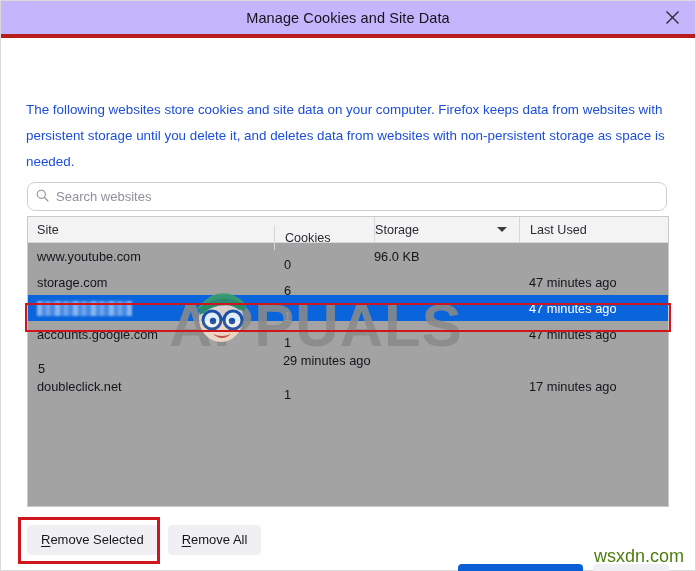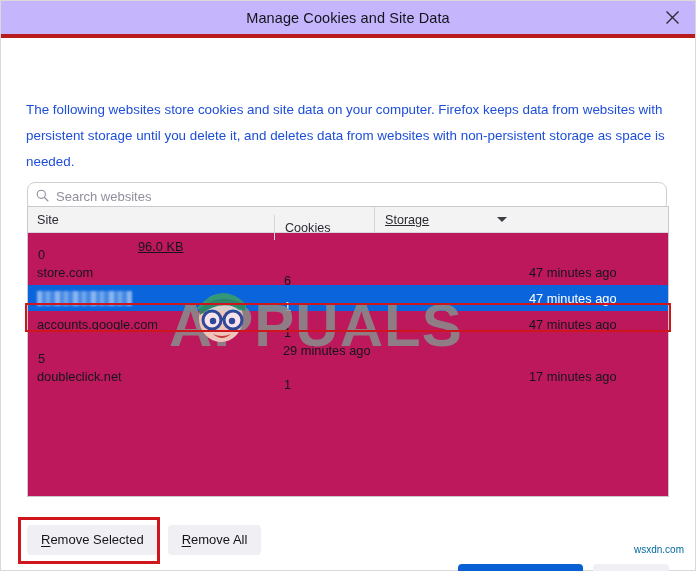--- a/index.html
+++ b/index.html
@@ -105,12 +105,12 @@
   .list-container {
     position: absolute;
     left: 26px;
-    top: 168px;
+    top: 178px;
     width: 642px;
     height: 291px;
     box-sizing: border-box;
     border: 1px solid #c9c9cc;
-    background: #be185d;
+    background: #a3a3a3;
     overflow: hidden;
   }
   .list-header {

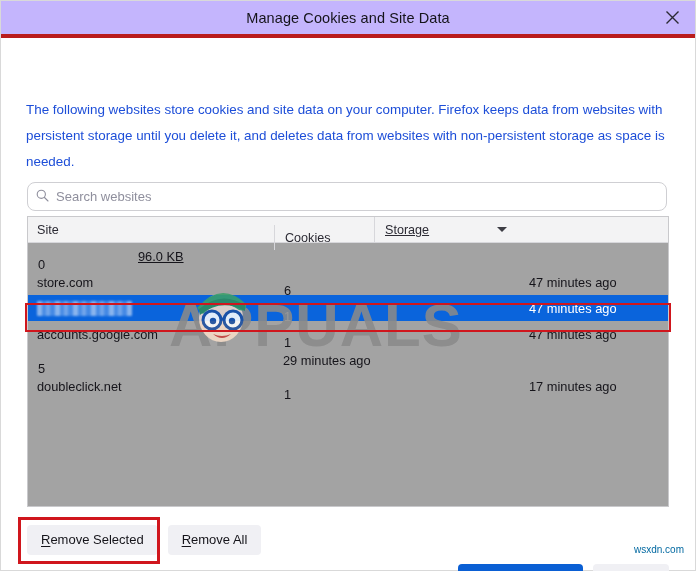--- a/index.html
+++ b/index.html
@@ -124,8 +124,8 @@
   }
   .col-site    { width: 246px; box-sizing: border-box; padding-left: 9px; }
   .col-cookies { width: 100px; box-sizing: border-box; padding-left: 10px; border-left: 1px solid #d7d7db; margin-top: 16px; }
-  .col-storage { width: 145px; box-sizing: border-box; padding-left: 10px; border-left: 1px solid #d7d7db;
-                 display:flex; align-items:center; justify-content:space-between; padding-right: 12px; text-decoration: underline;}
+  .col-storage { width: 145px; box-sizing: border-box; padding-left: 0; border-left: 1px solid #d7d7db;
+                 display:flex; align-items:center; justify-content:space-between; padding-right: 12px;}
   .col-last    { flex: 1 1 auto; box-sizing: border-box; padding-left: 10px; border-left: 1px solid #d7d7db; }
   .list-header .col-site,
   .list-header .col-cookies,

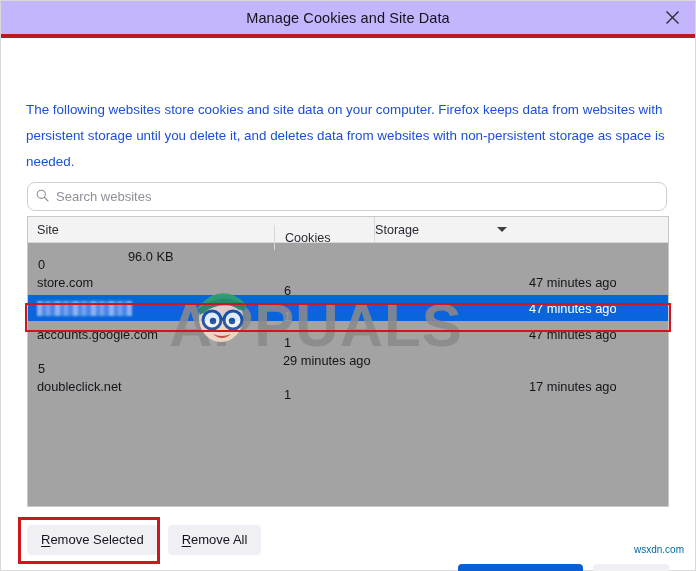--- a/index.html
+++ b/index.html
@@ -301,6 +301,7 @@
           <span>Storage</span>
           <span class="sort-arrow"></span>
         </div>
+        <div class="col-last">Last Used</div>
       </div>
       <div class="list-body" id="list-body">
           <div class="row">

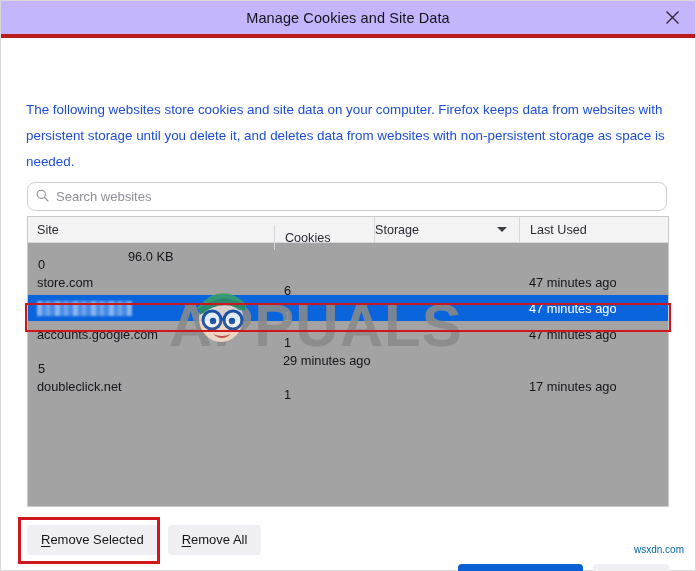--- a/index.html
+++ b/index.html
@@ -305,6 +305,7 @@
       </div>
       <div class="list-body" id="list-body">
           <div class="row">
+            <div class="col-site">www.youtube.com</div>
             <div class="col-cookies">0</div>
             <div class="col-storage">96.0 KB</div>
           </div>

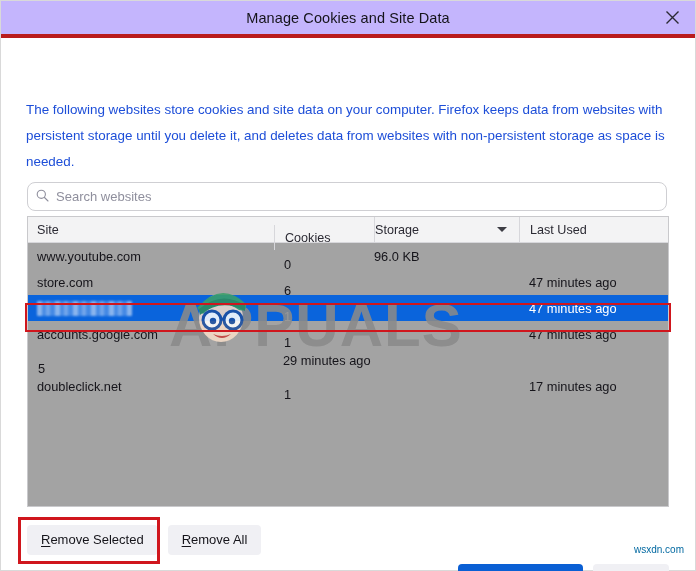--- a/index.html
+++ b/index.html
@@ -310,7 +310,7 @@
             <div class="col-storage">96.0 KB</div>
           </div>
           <div class="row">
-            <div class="col-site">store.com</div>
+            <div class="col-site">storage.com</div>
             <div class="col-cookies">6</div>
             <div class="col-storage"></div>
             <div class="col-last">47 minutes ago</div>

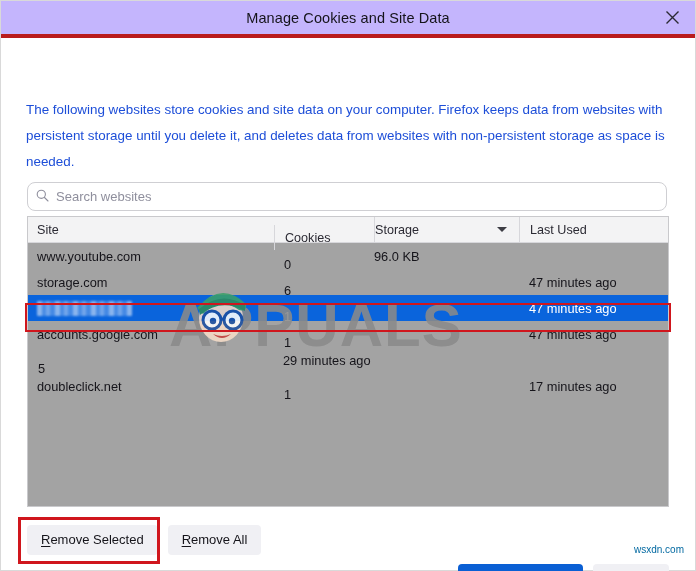--- a/index.html
+++ b/index.html
@@ -256,9 +256,9 @@
   .watermark-wsxdn {
     position: absolute;
     right: 12px;
-    bottom: 16px;
-    font-size: 10px;
-    color: #0369a1;
+    bottom: 4px;
+    font-size: 18px;
+    color: #4d7c0f;
     z-index: 7;
     pointer-events: none;
   }

